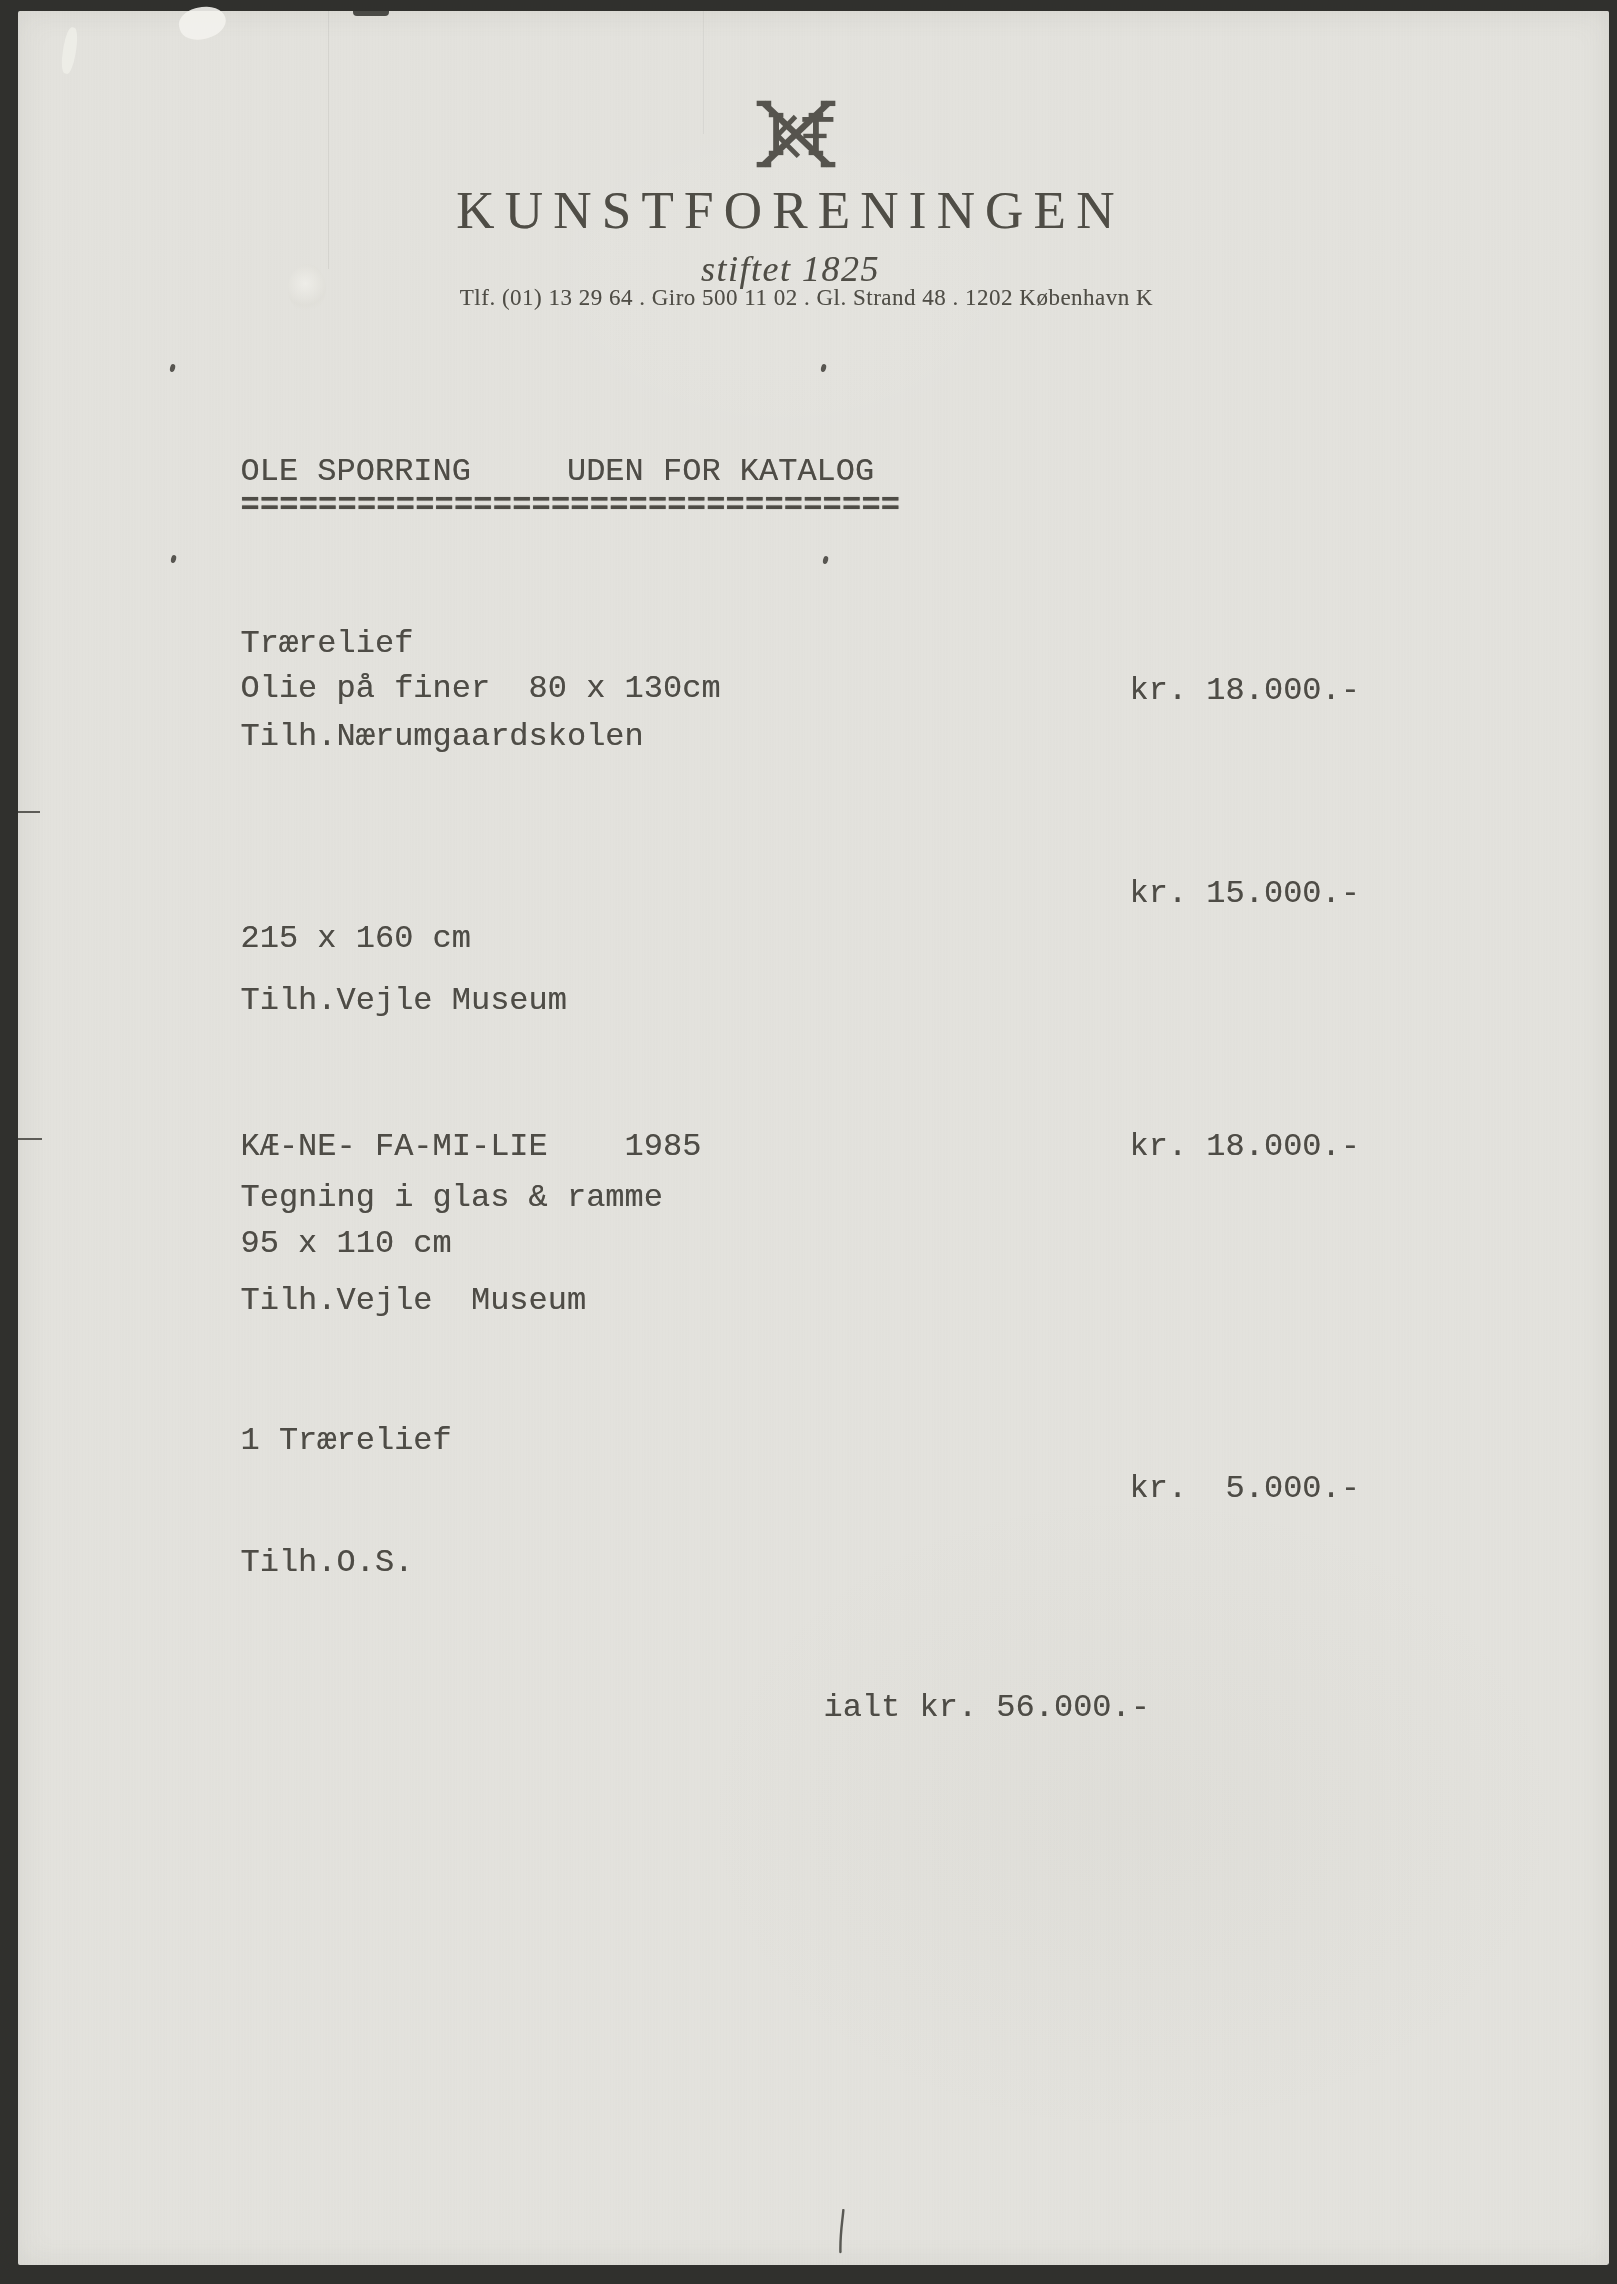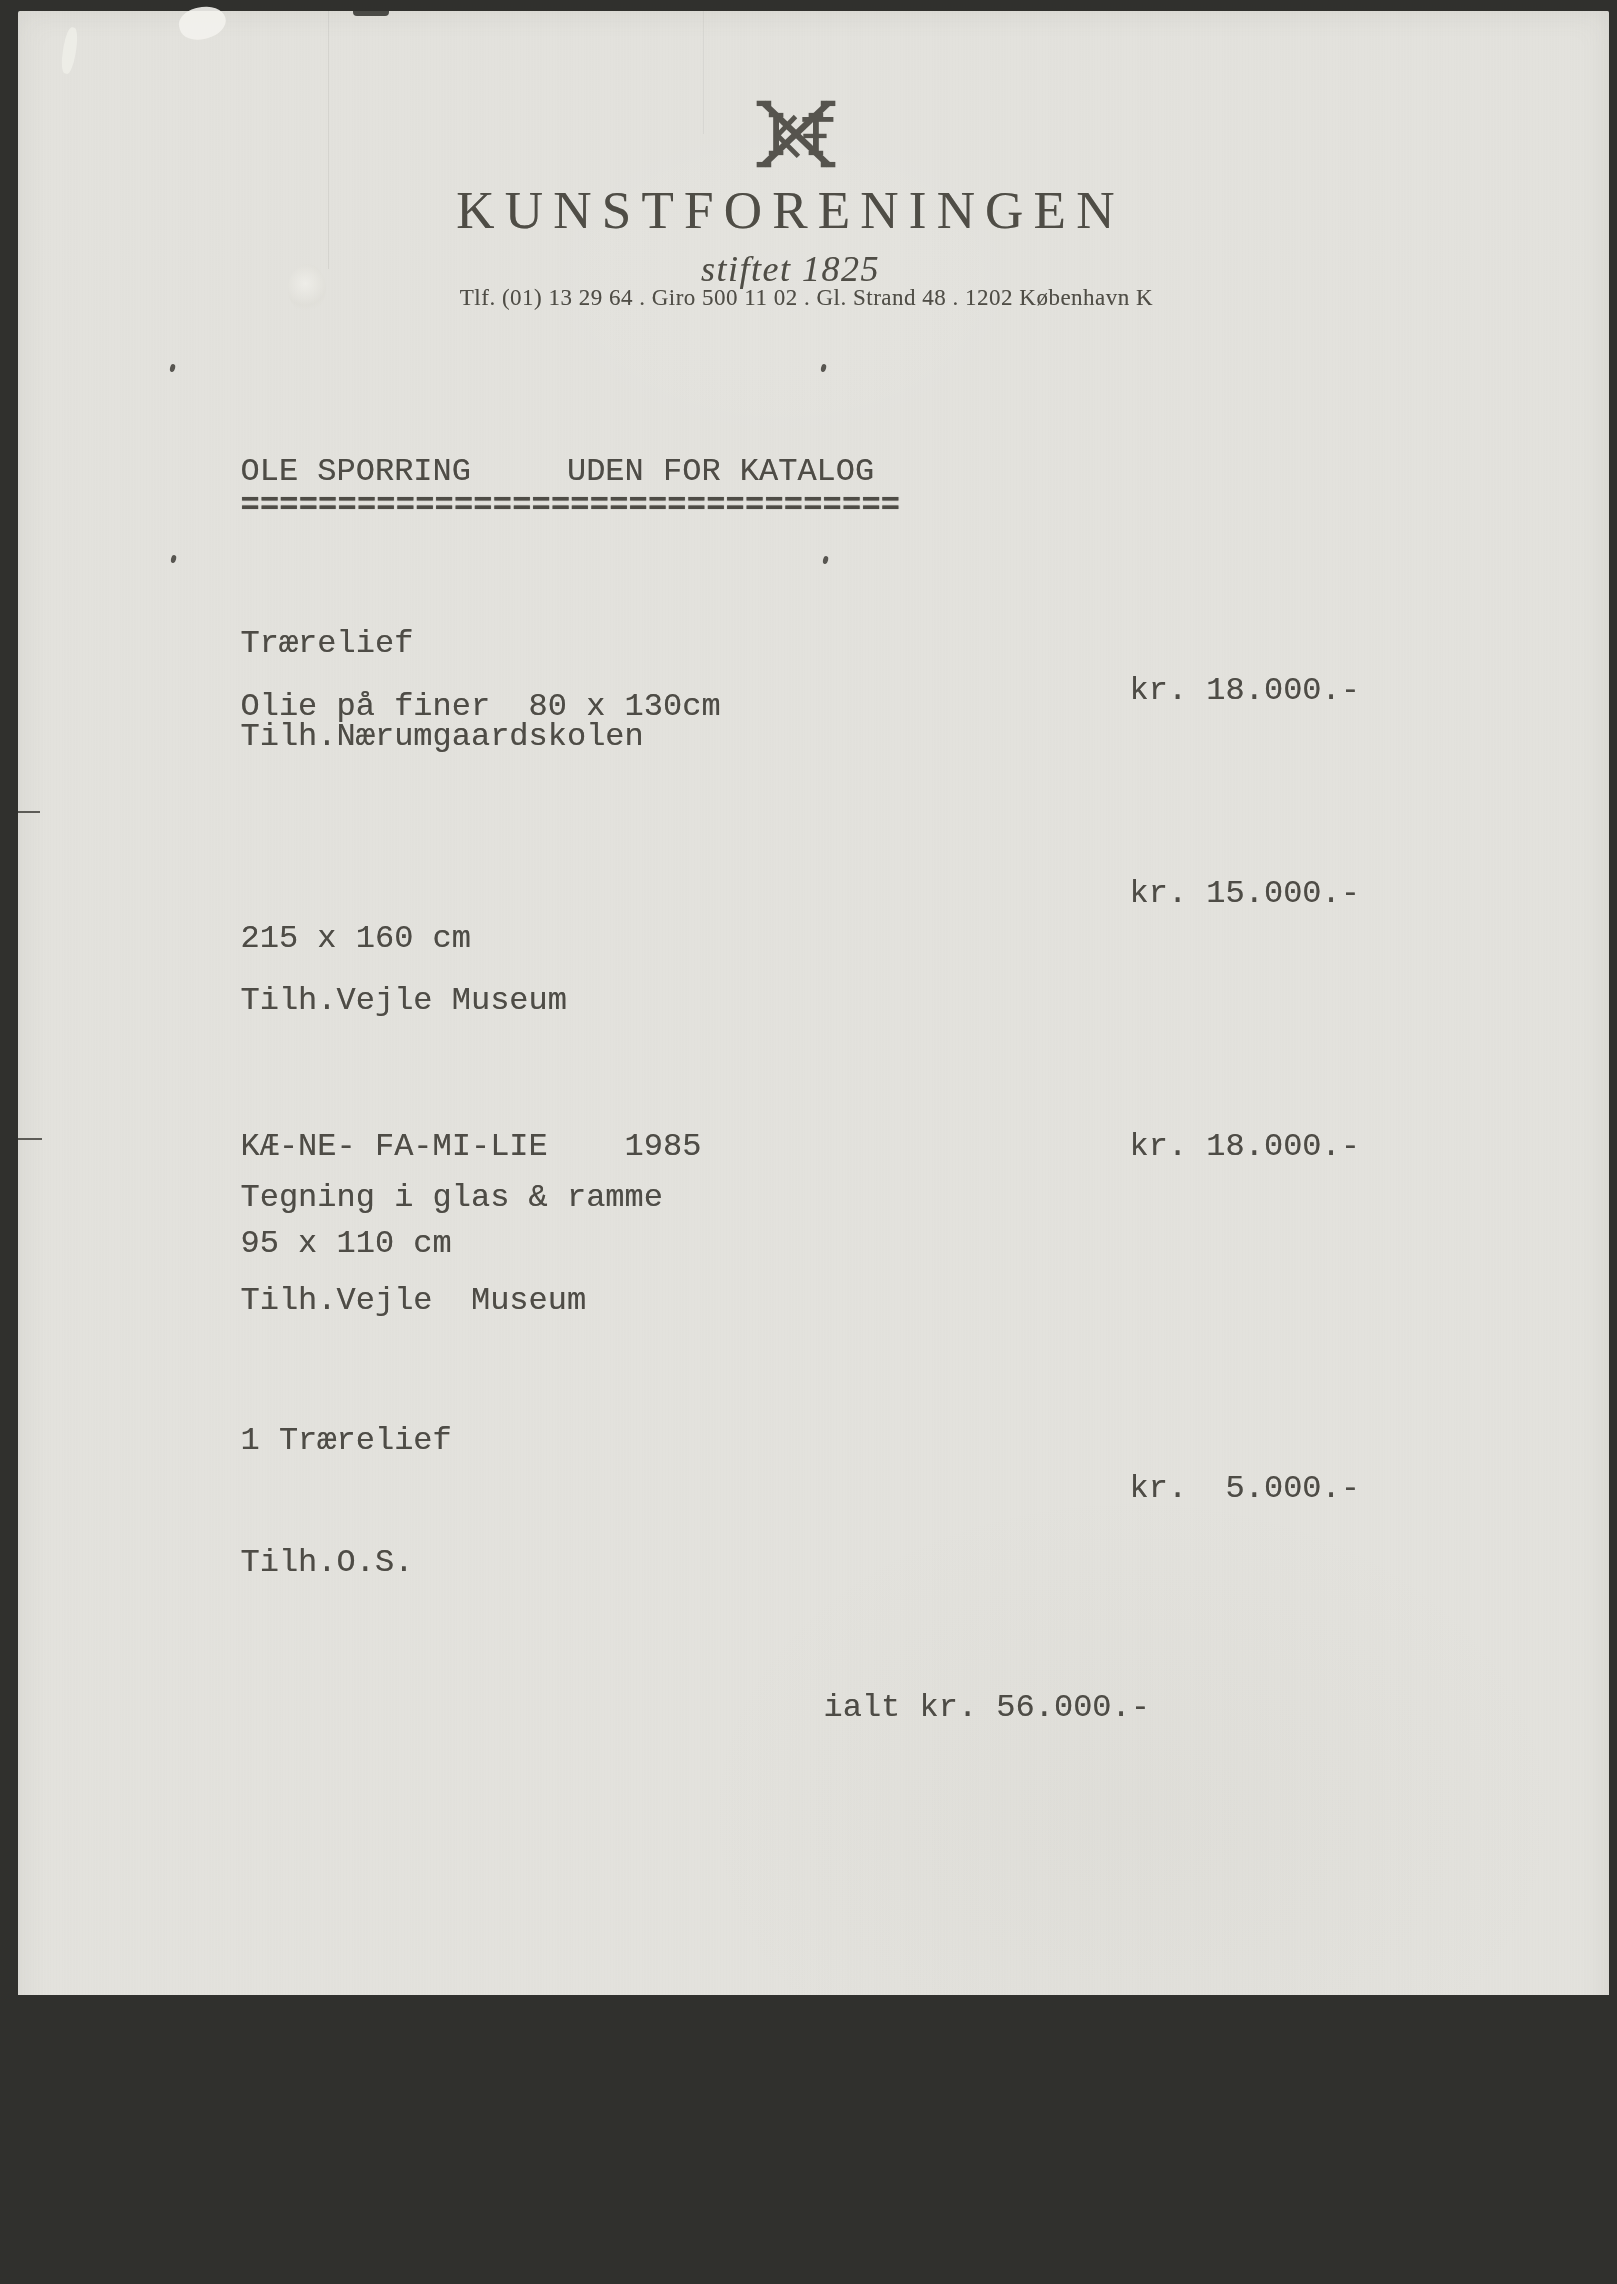--- a/index.html
+++ b/index.html
@@ -5,7 +5,7 @@
   html,body{margin:0;padding:0;background:#30302d;}
   .scan{
     position:relative;
-    width:1617px;height:1995px;
+    width:1617px;height:2284px;
     background:#30302d;
     overflow:hidden;
     font-family:"Liberation Serif", serif;

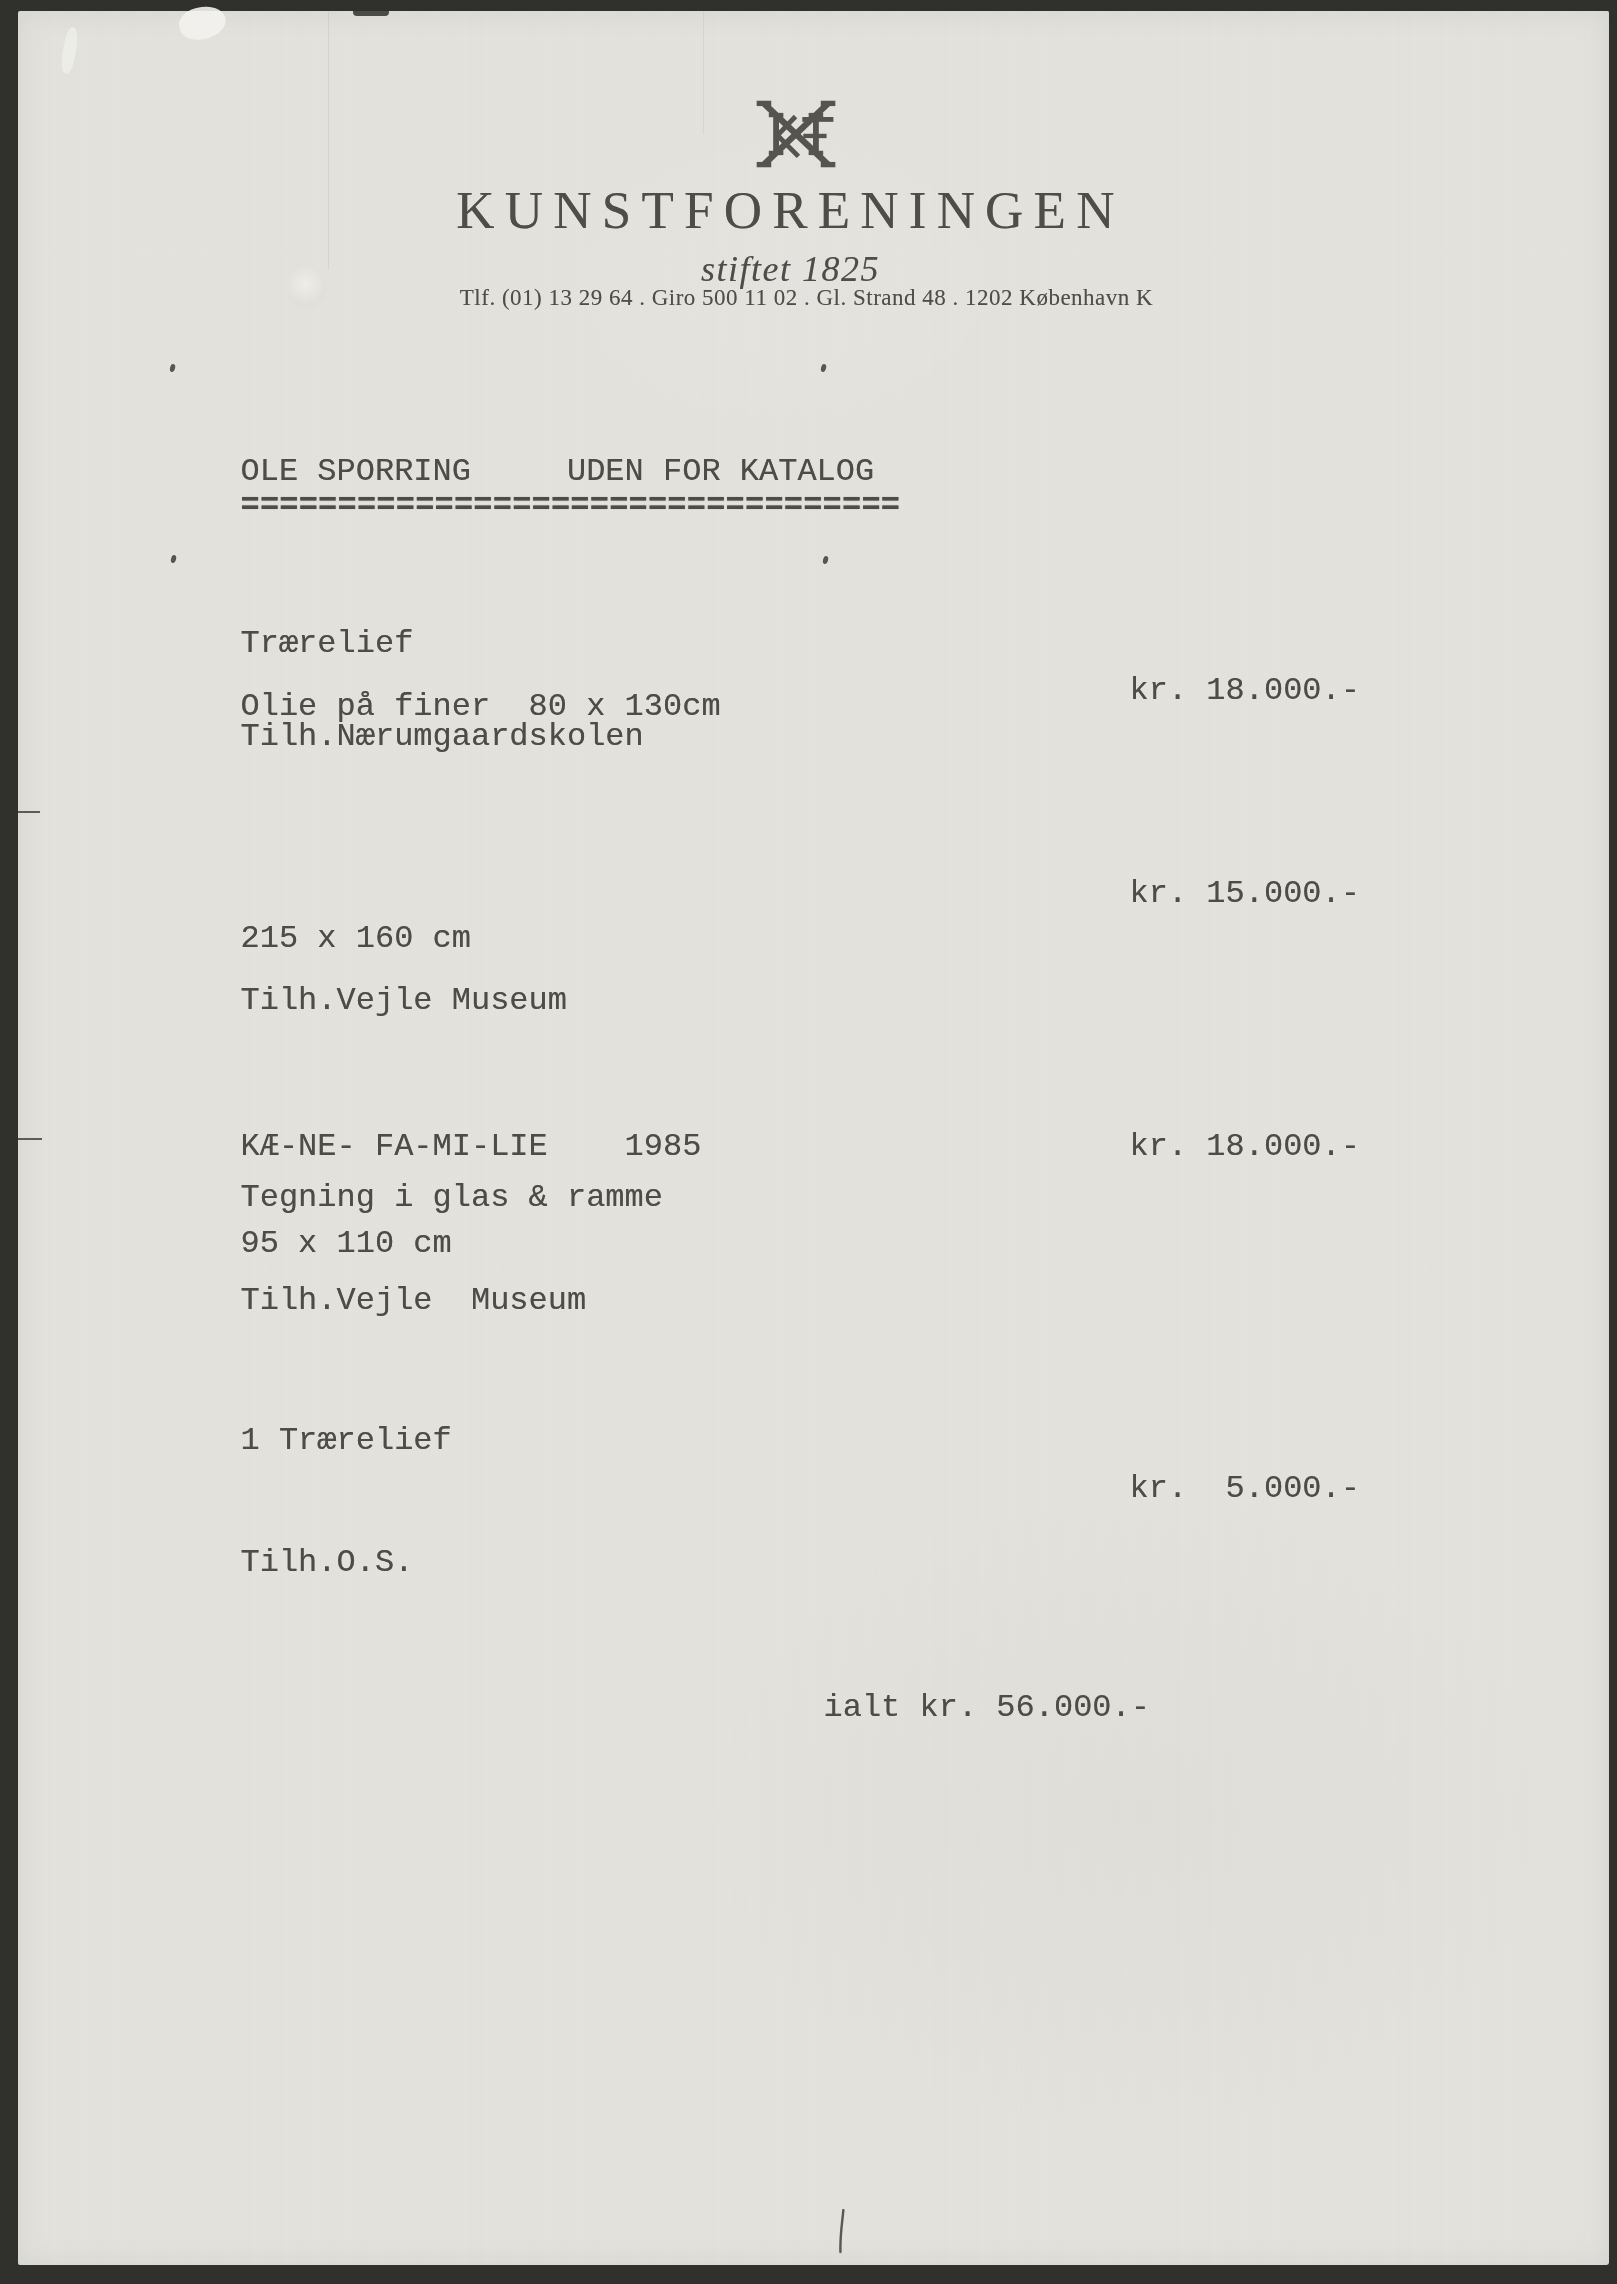--- a/index.html
+++ b/index.html
@@ -115,7 +115,7 @@
     <div class="tw equals" style="top:479px">==================================</div>
 
     <div class="tw" style="top:617px">Trærelief</div>
-    <div class="tw" style="top:680px">Olie på finer  80 x 130cm</div>
+    <div class="tw" style="top:662px">Olie på finer  80 x 130cm</div>
     <div class="tw price" style="top:664px">kr. 18.000.-</div>
     <div class="tw" style="top:710px">Tilh.Nærumgaardskolen</div>
 

